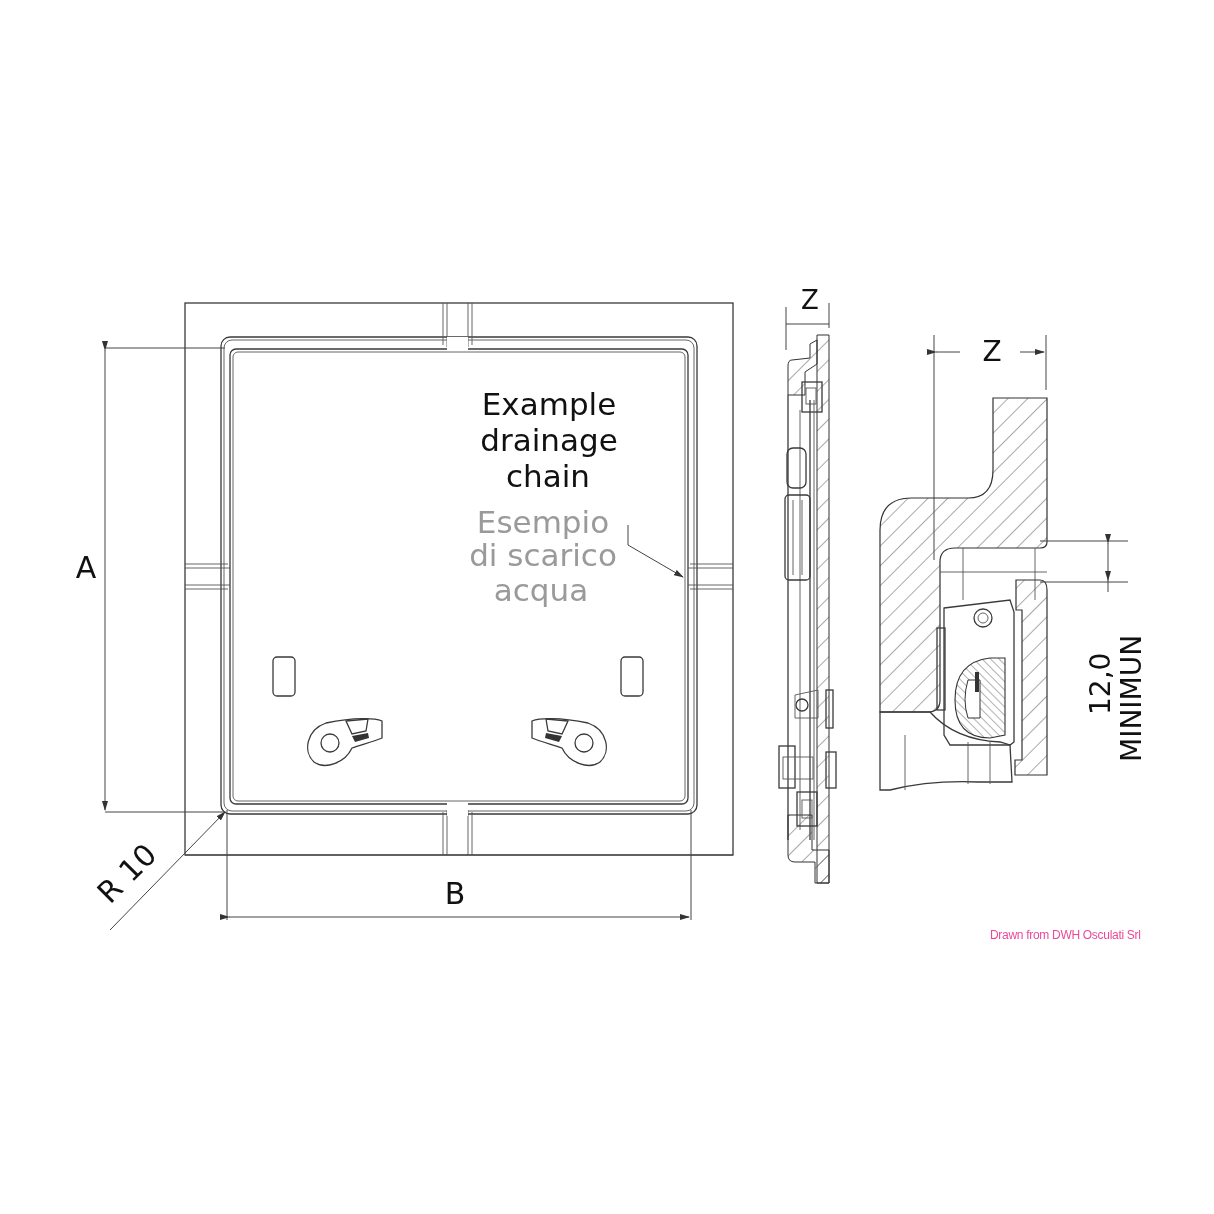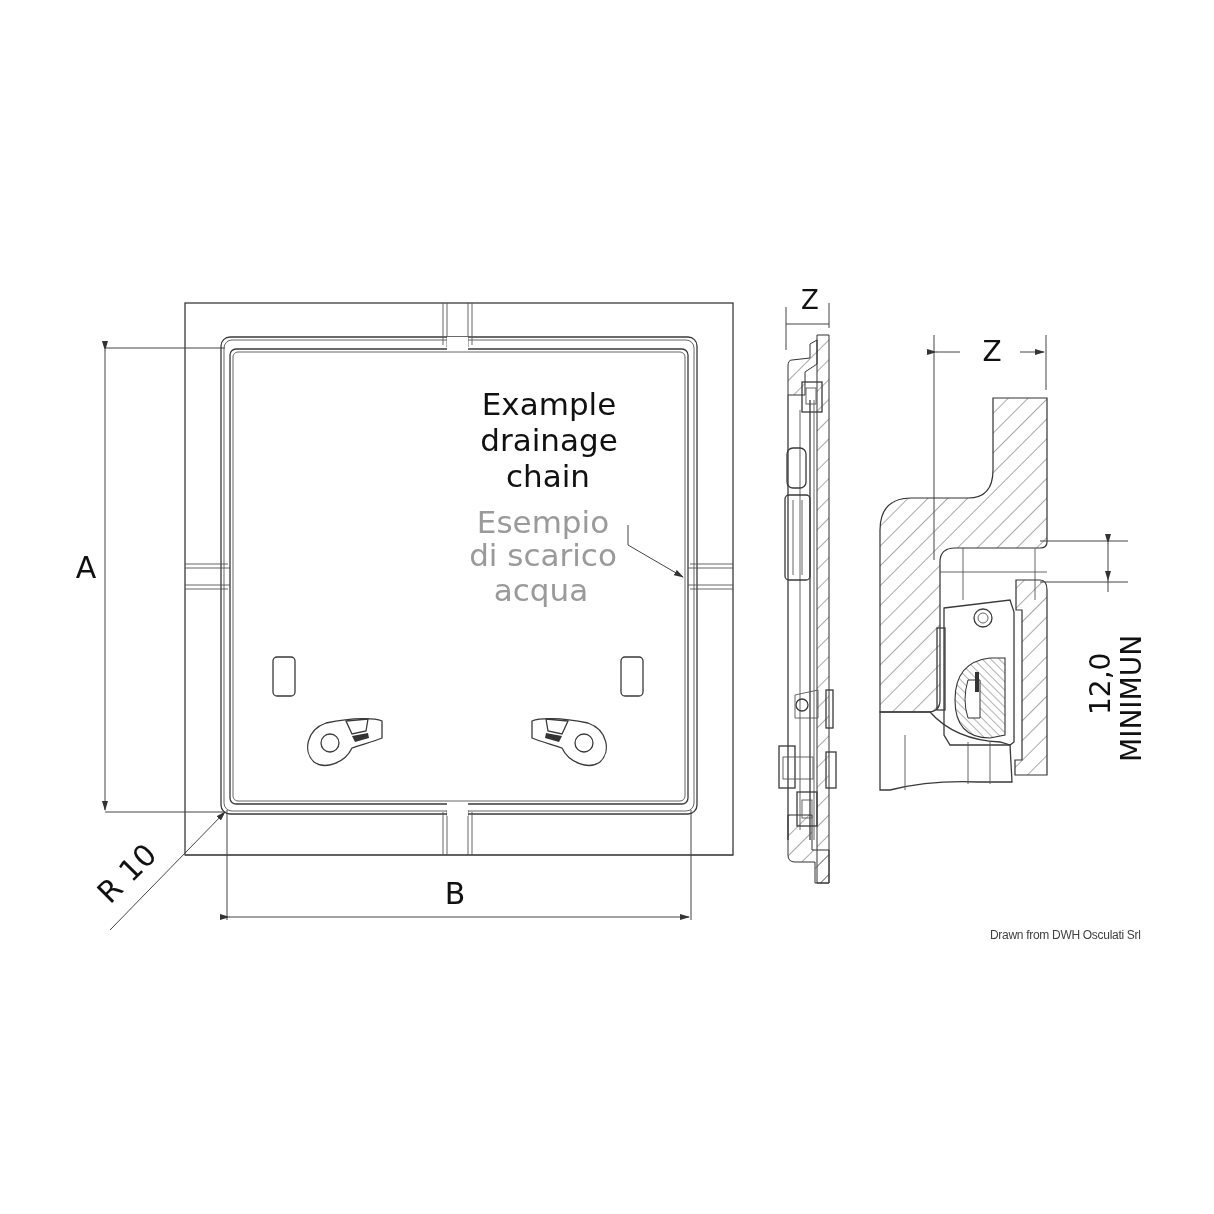--- a/index.html
+++ b/index.html
@@ -10,7 +10,7 @@
     .ln-dim { stroke: #444; stroke-width: 1; fill: none; }
     .txt { fill: #111; font-family: "DejaVu Sans", sans-serif; }
     .txt-grey { fill: #9a9a9a; font-family: "DejaVu Sans", sans-serif; }
-    .credit { position: absolute; left: 990px; top: 928px; font-family: "Liberation Sans", sans-serif; font-size: 12px; color: #404040; letter-spacing: -0.3px; }
+    .credit { position: absolute; left: 990px; top: 928px; font-family: "Liberation Sans", sans-serif; font-size: 12px; color: #ec4899; letter-spacing: -0.3px; }
   </style>
 </head>
 <body>

